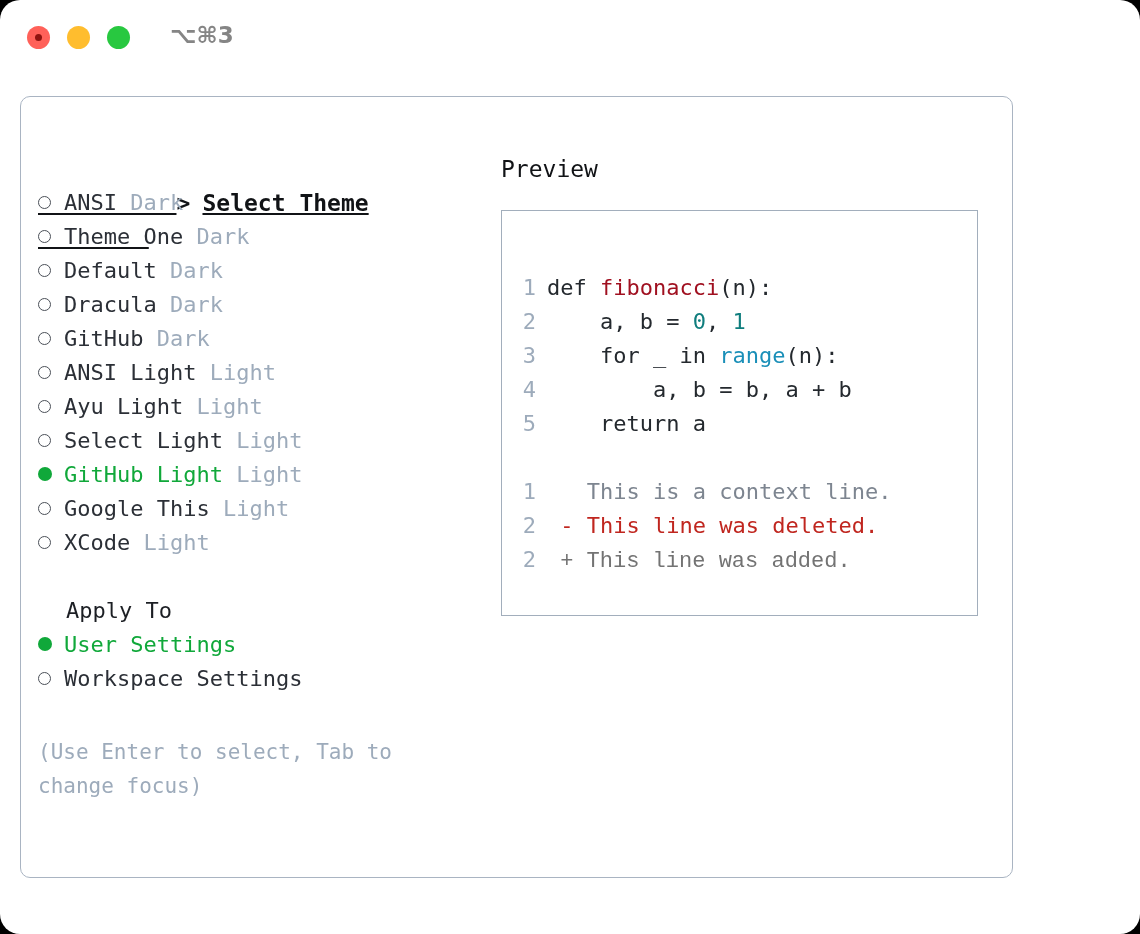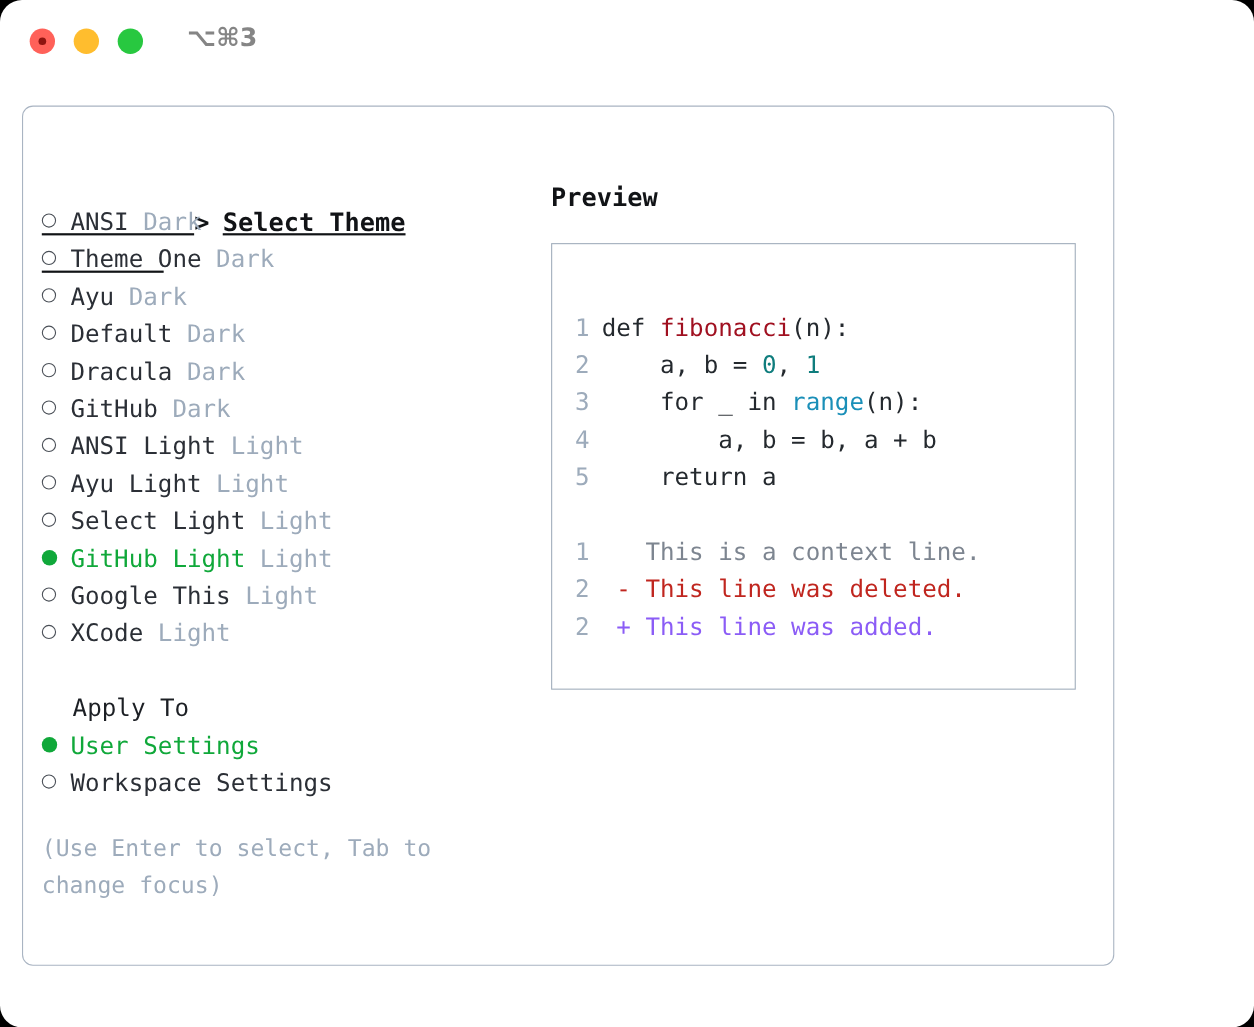--- a/index.html
+++ b/index.html
@@ -154,10 +154,9 @@
   }
   .preview-title {
     font-size: 23px;
-    font-weight: bold;
+    font-weight: normal;
     color: #111316;
     line-height: 34px;
-    margin-top: 11px;
   }
   .preview-box {
     margin-top: 24px;

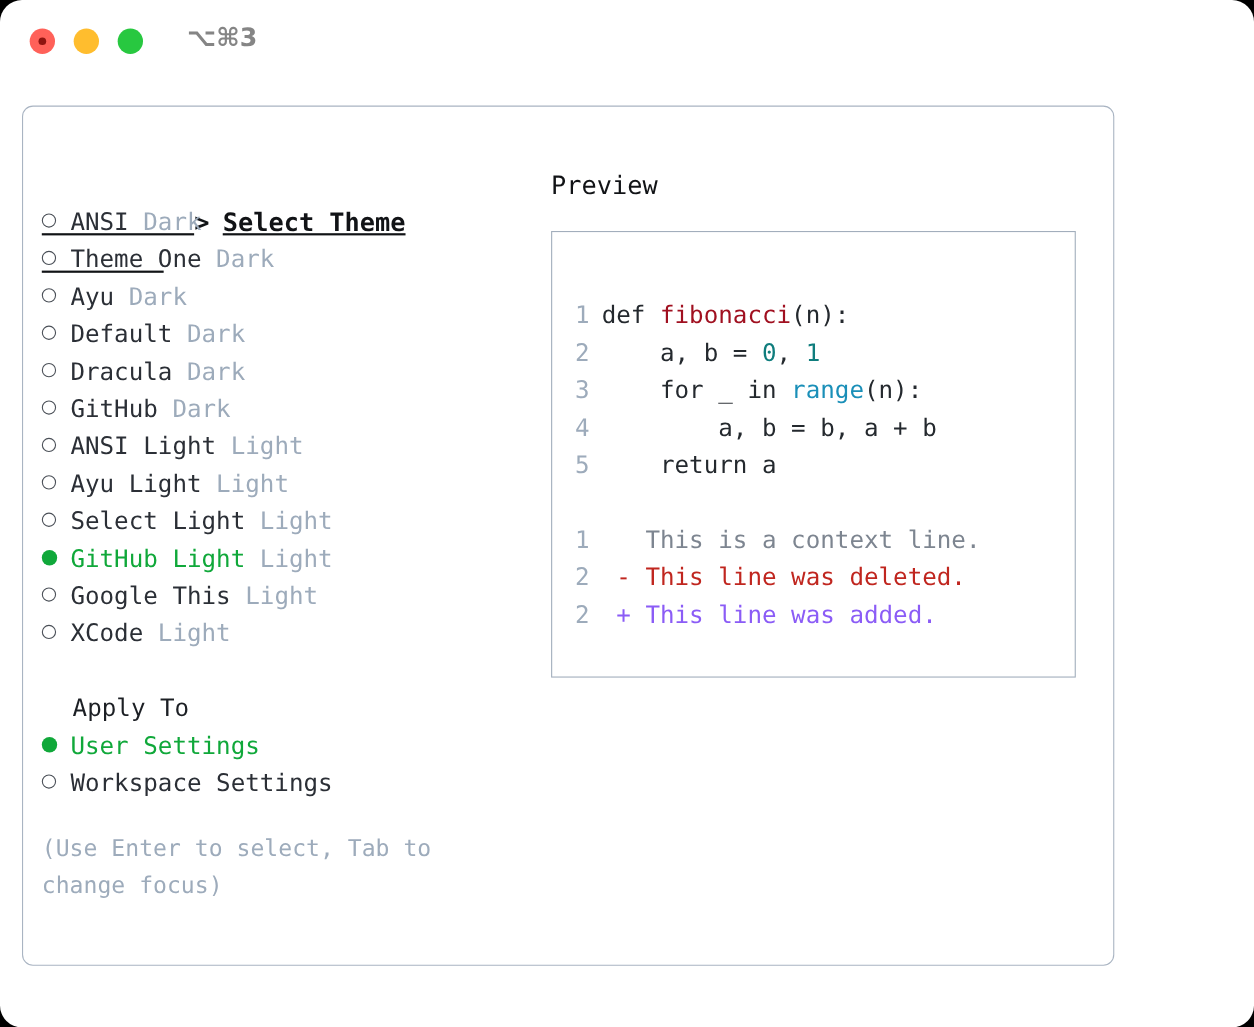--- a/index.html
+++ b/index.html
@@ -217,7 +217,6 @@
         <div id="theme-list">
             <div class="row"><span class="marker"><span class="bullet-empty"></span></span><span class="theme-name">ANSI</span><span class="badge"> Dark</span></div>
             <div class="row"><span class="marker"><span class="bullet-empty"></span></span><span class="theme-name">Theme One</span><span class="badge"> Dark</span></div>
-            <div class="row"><span class="marker"><span class="bullet-empty"></span></span><span class="theme-name">Ayu</span><span class="badge"> Dark</span></div>
             <div class="row"><span class="marker"><span class="bullet-empty"></span></span><span class="theme-name">Default</span><span class="badge"> Dark</span></div>
             <div class="row"><span class="marker"><span class="bullet-empty"></span></span><span class="theme-name">Dracula</span><span class="badge"> Dark</span></div>
             <div class="row"><span class="marker"><span class="bullet-empty"></span></span><span class="theme-name">GitHub</span><span class="badge"> Dark</span></div>

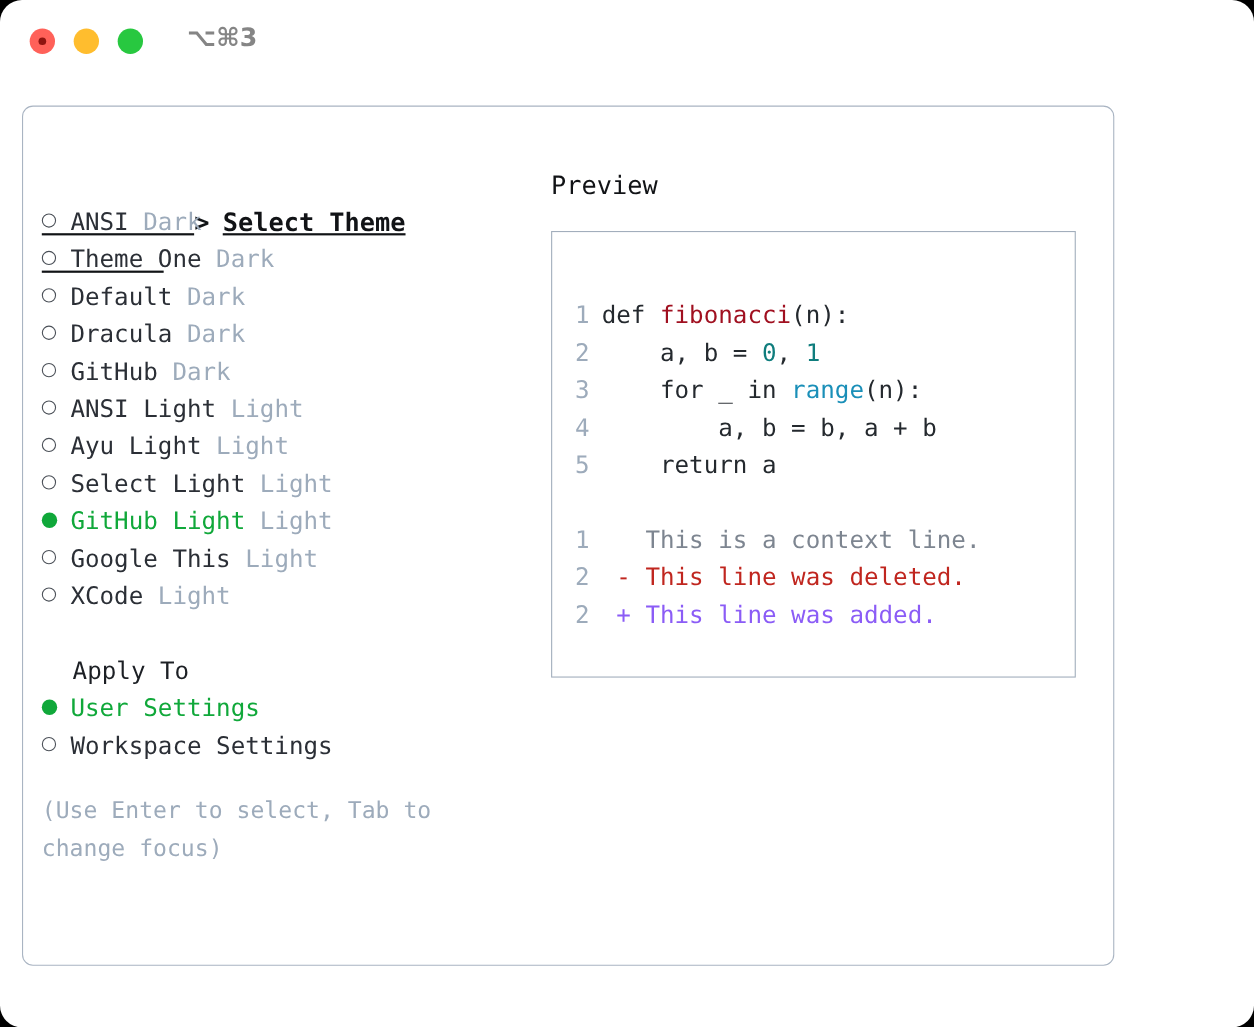--- a/index.html
+++ b/index.html
@@ -189,7 +189,7 @@
   .blank  { height: 34px; }
   .ctx    { color: #7d8590; }
   .del    { color: #c0261f; }
-  .add    { color: #8b5cf6; }
+  .add    { color: #737373; font-family: Liberation Mono, monospace; }
 </style>
 </head>
 <body>

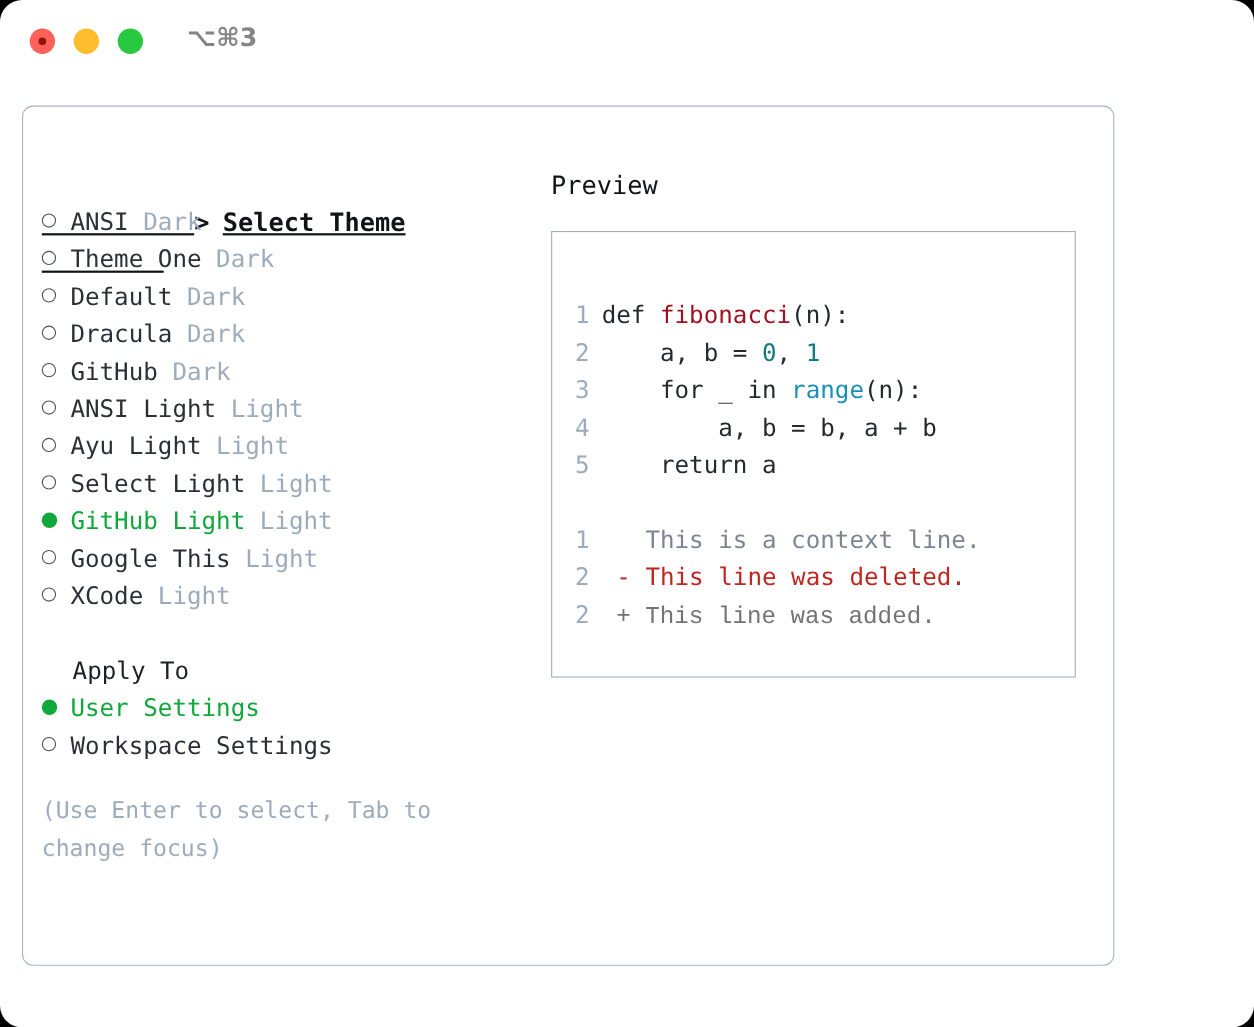--- a/index.html
+++ b/index.html
@@ -138,7 +138,7 @@
     line-height: 34px;
   }
   .hint {
-    margin-top: 24px;
+    margin-top: 39px;
     font-size: 21px;
     line-height: 34px;
     color: #9dabbb;

